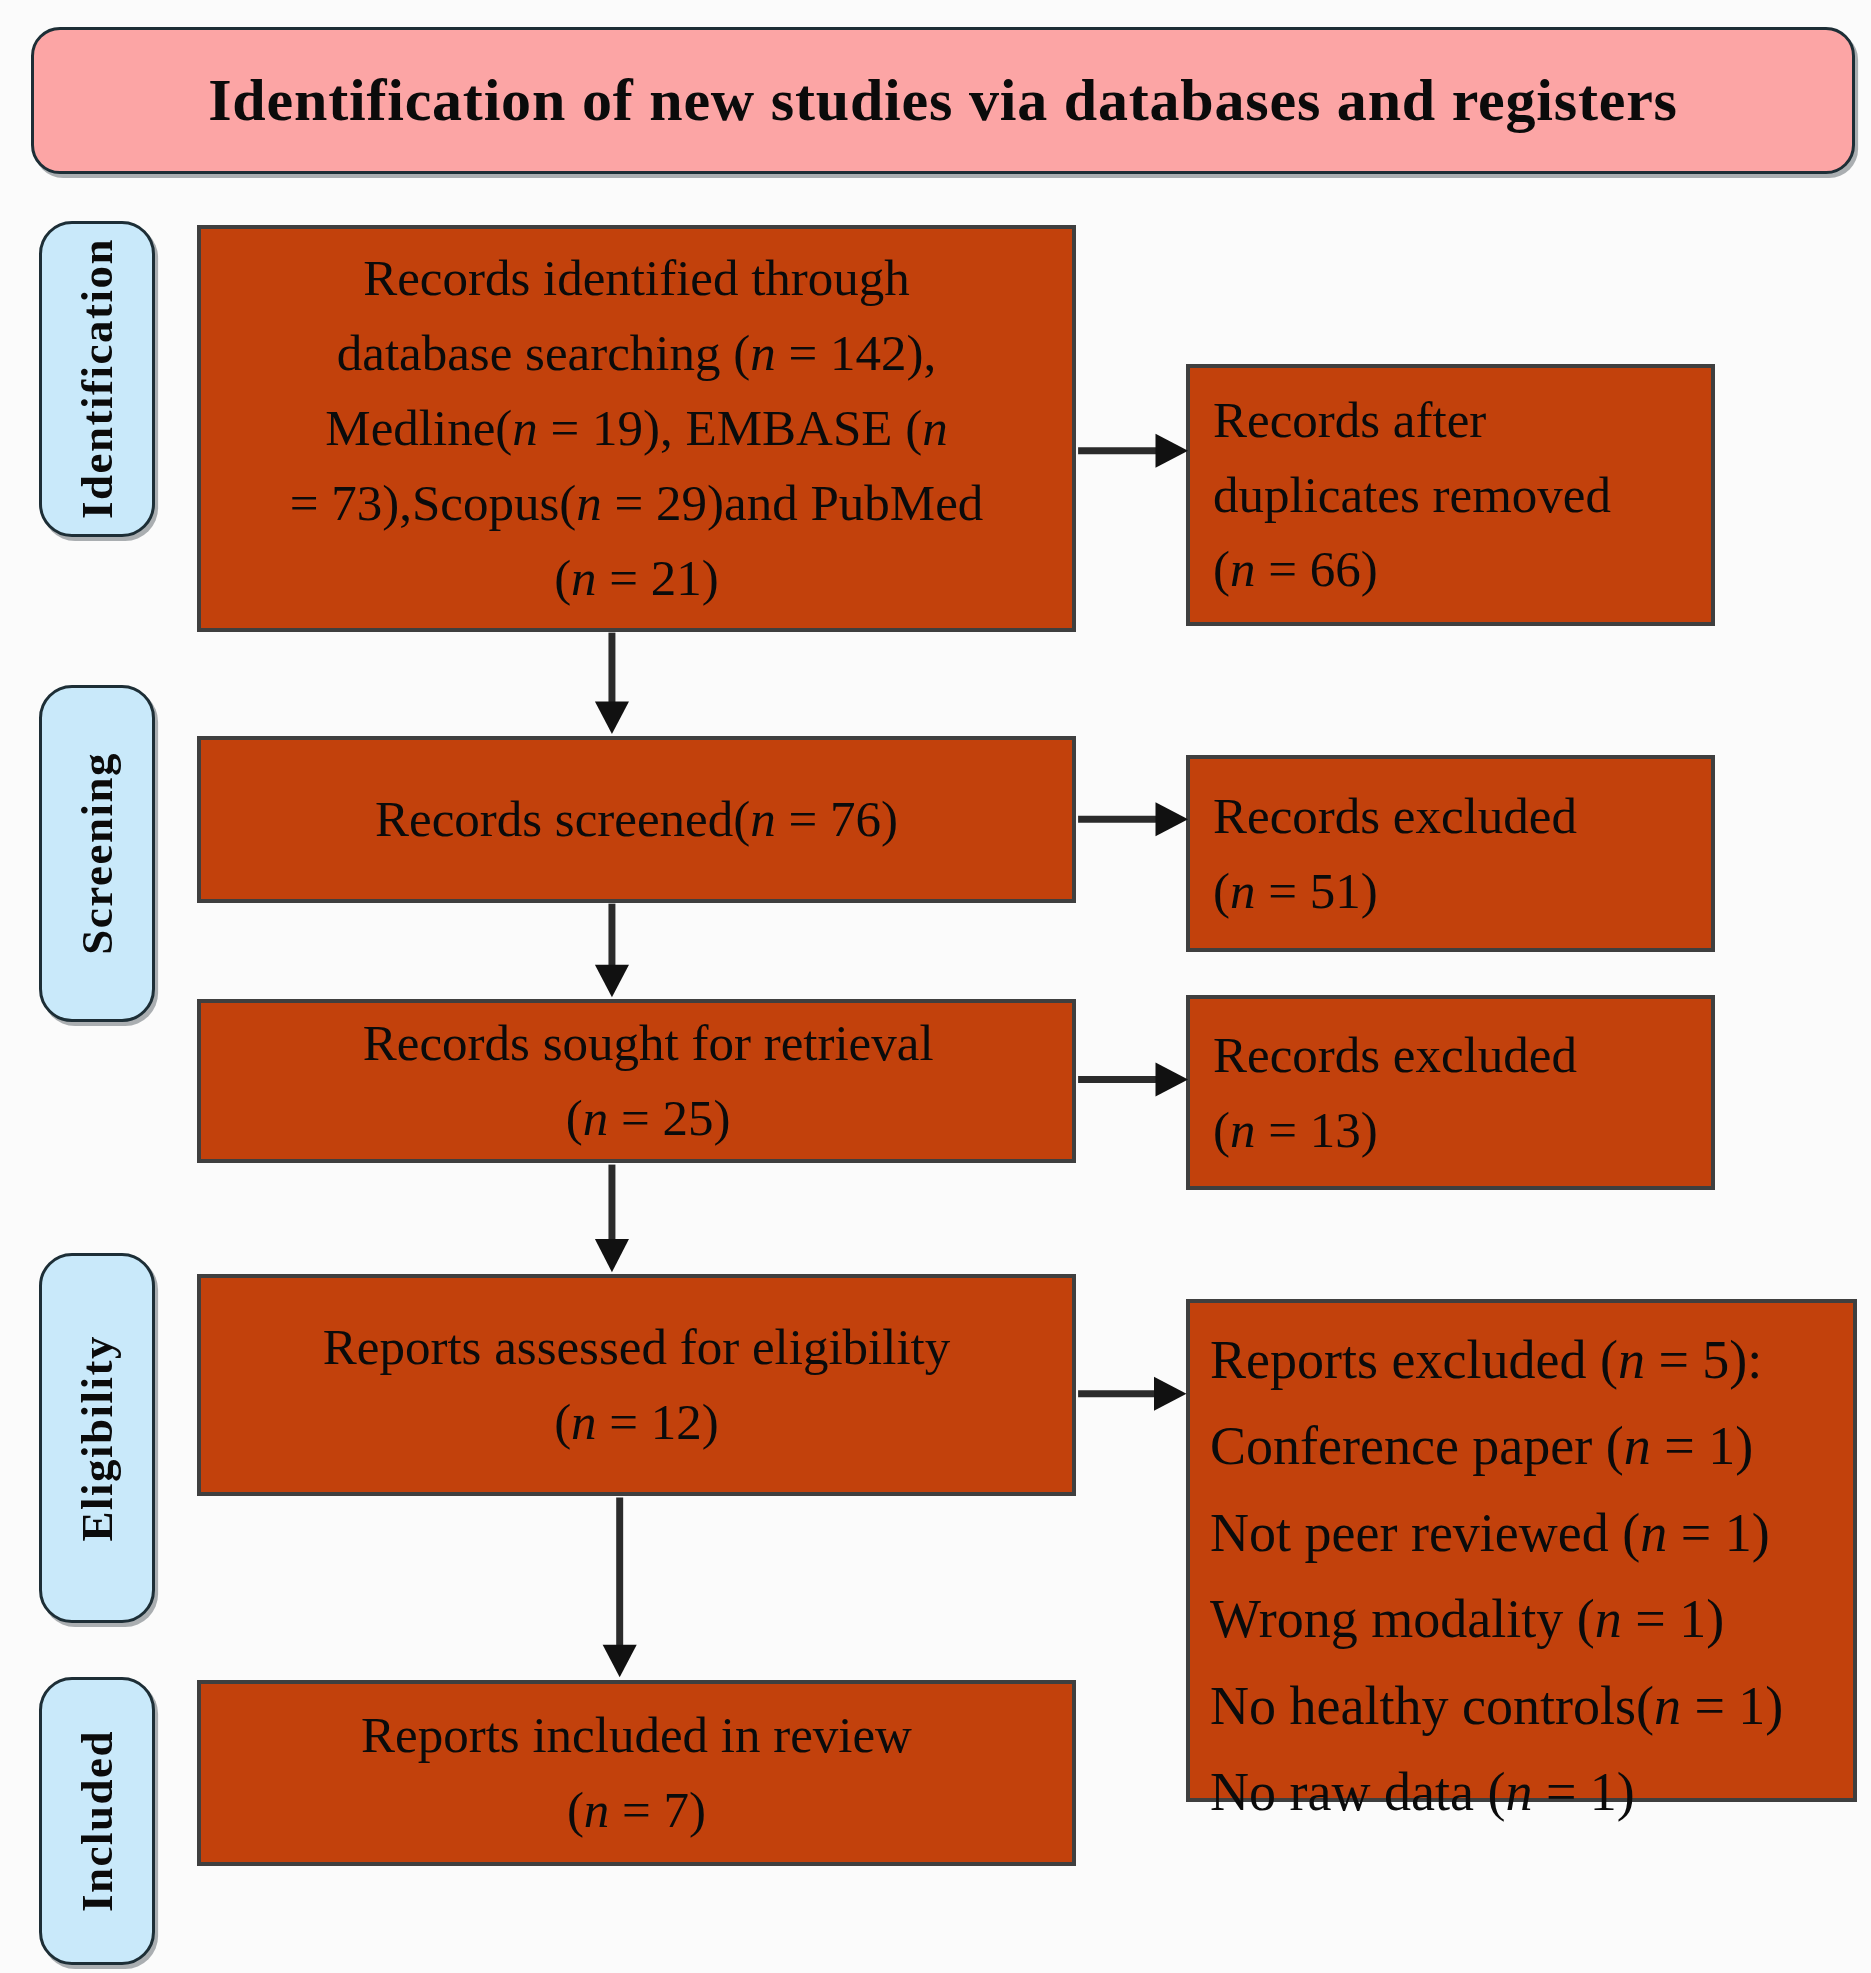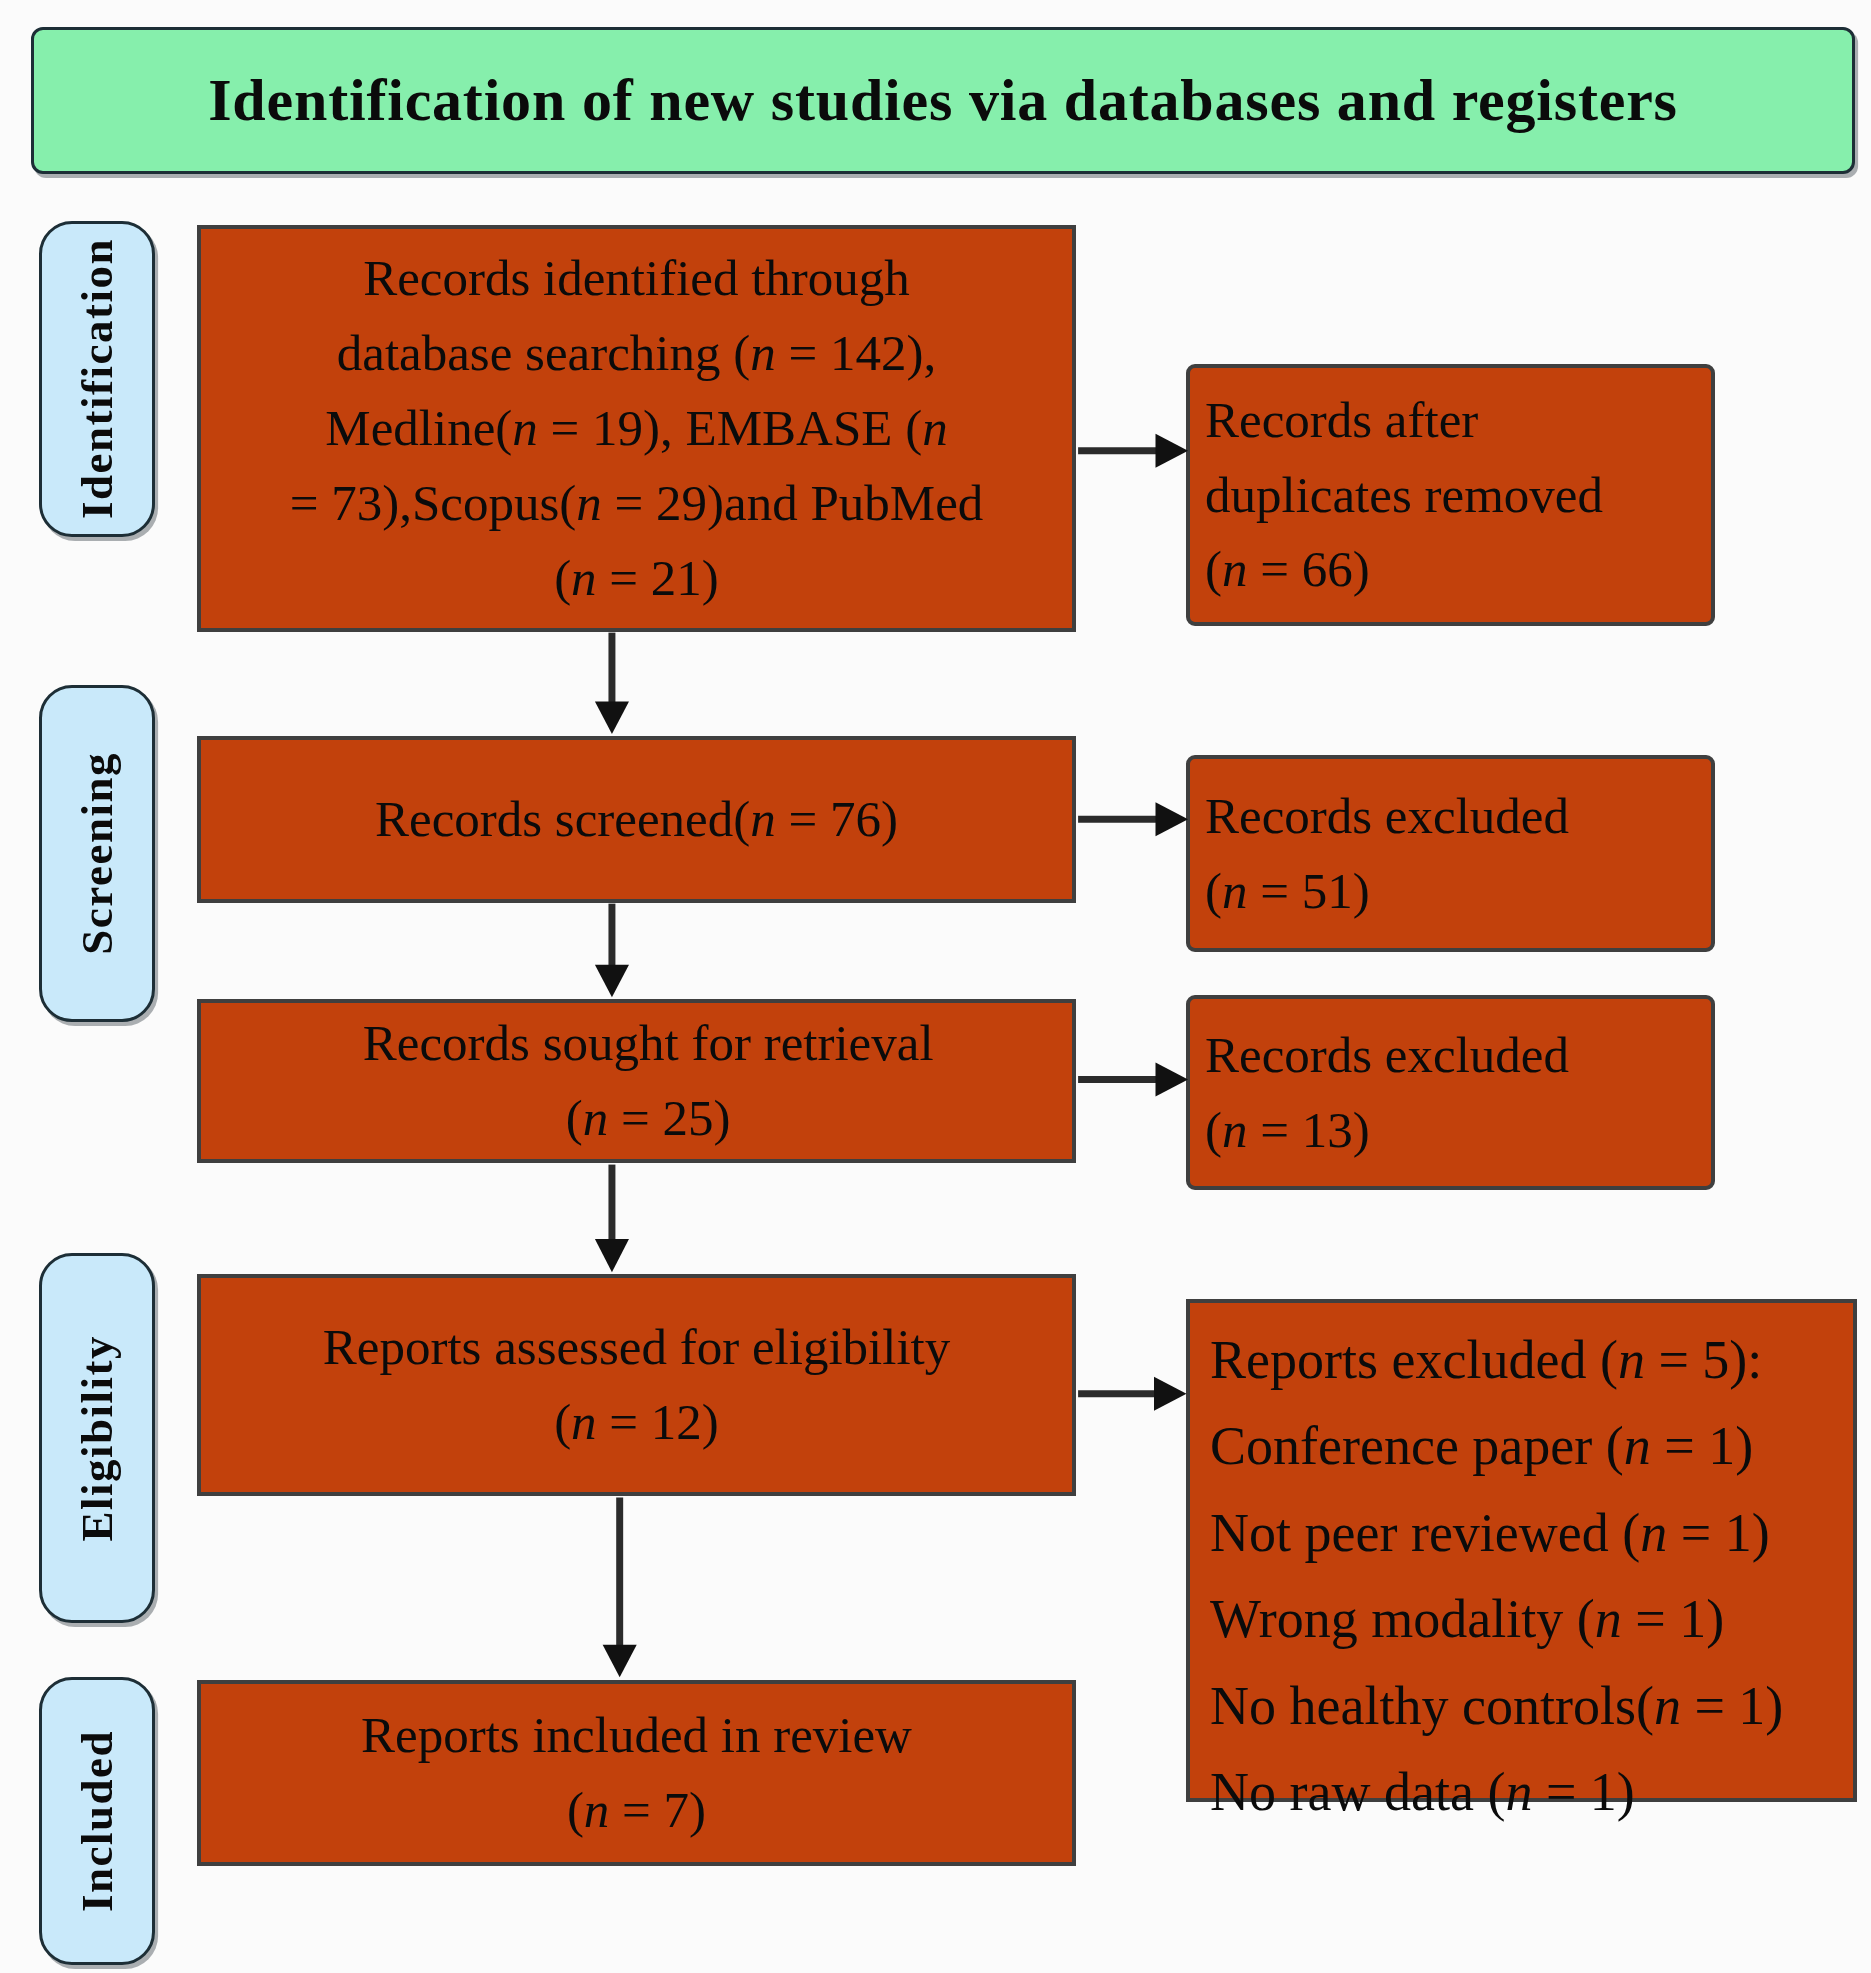--- a/index.html
+++ b/index.html
@@ -13,7 +13,7 @@
   
   .title-banner {
     position: absolute; left: 31px; top: 27px; width: 1818px; height: 141px;
-    background: #86efac; border: 3.9px solid #1d2e36; border-radius: 12px;
+    background: #fca5a5; border: 3.9px solid #1d2e36; border-radius: 29px;
     box-shadow: 3.1px 3.9px 0 rgba(70, 80, 86, 0.45);
     display: flex; align-items: center; justify-content: center;
     font-size: 60px; font-weight: bold; letter-spacing: 0.8px;

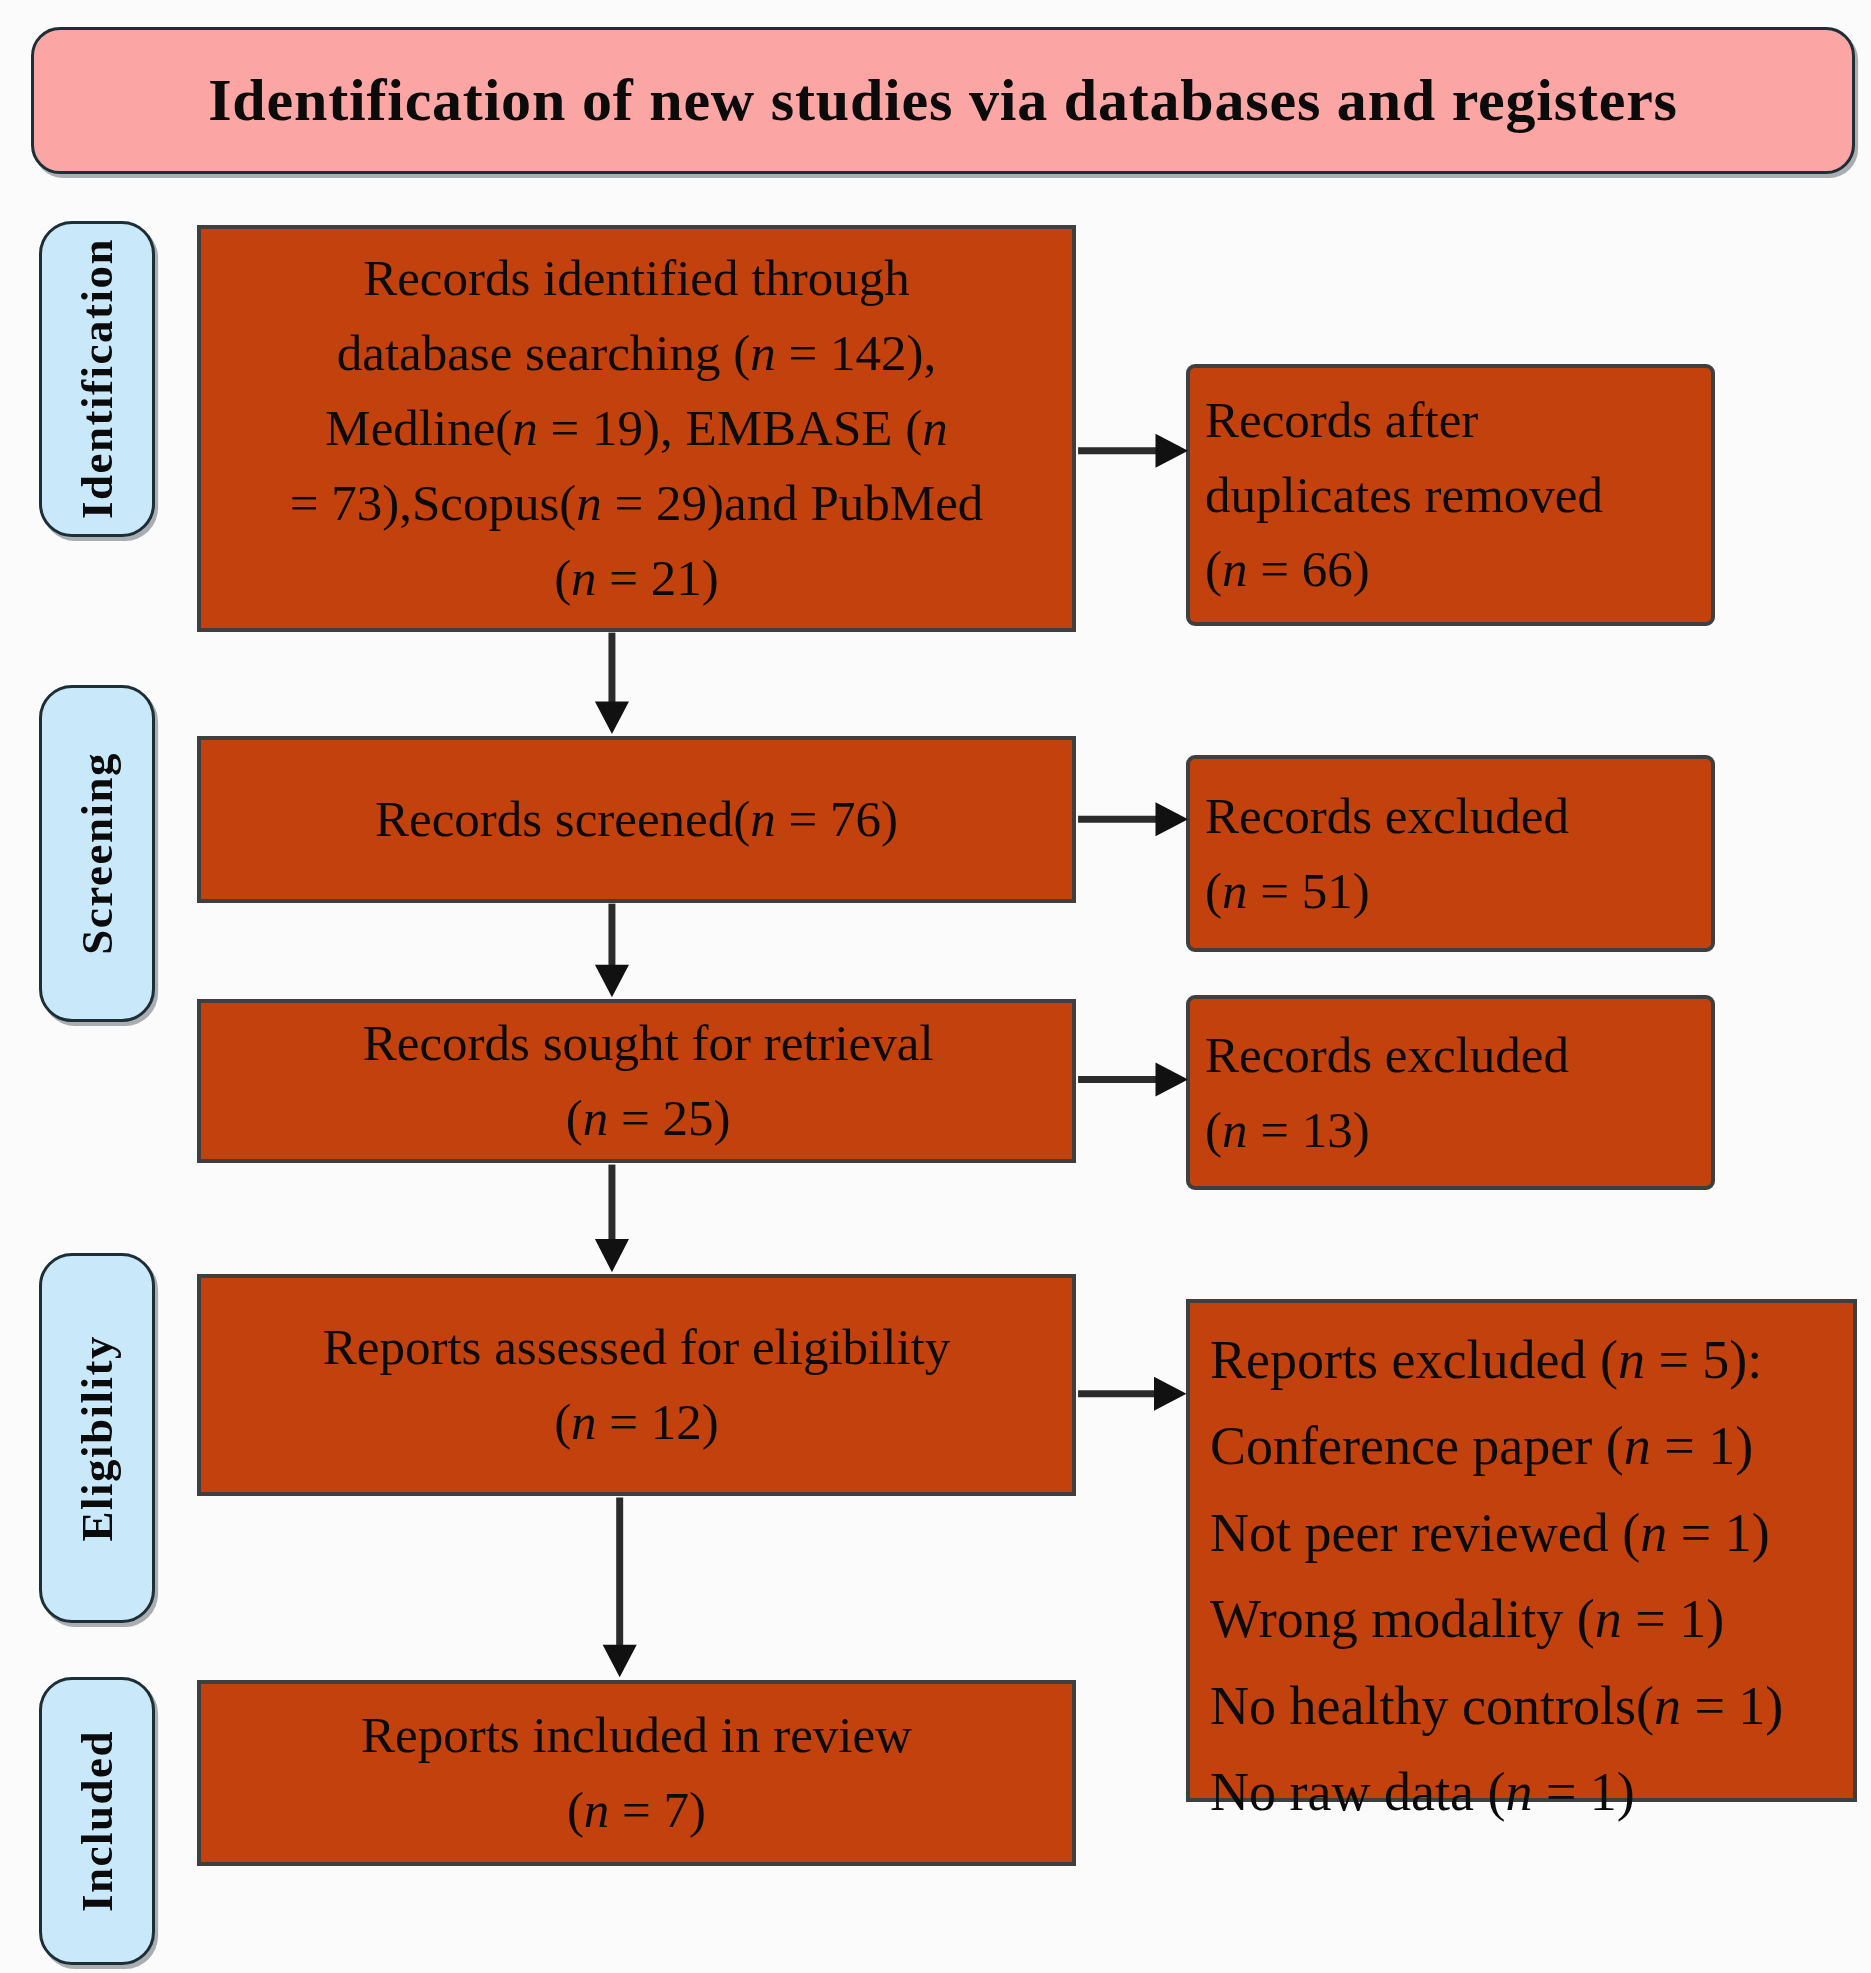--- a/index.html
+++ b/index.html
@@ -40,7 +40,7 @@
     display: flex; align-items: center; justify-content: center;
     text-align: center; padding: 7.7px 18.6px;
   }
-  .node.left-align { justify-content: flex-start; text-align: left; padding-left: 15px; border-radius: 9px; }
+  .node.left-align { justify-content: flex-start; text-align: left; padding-left: 23px; }
   .main-col { left: 197px; width: 879px; }
   .side-col { left: 1186px; width: 529px; }
 

